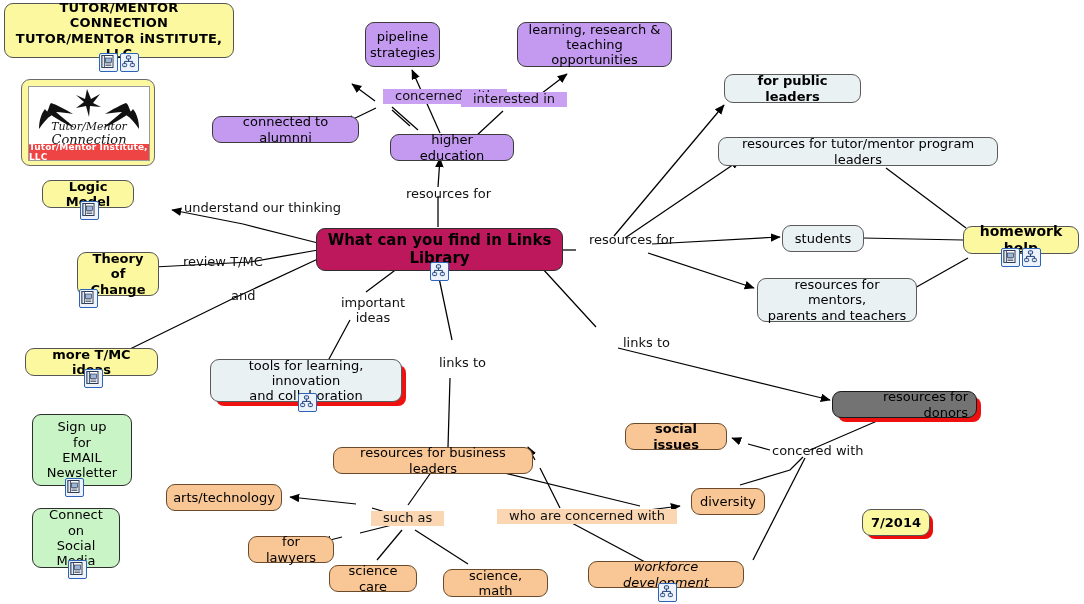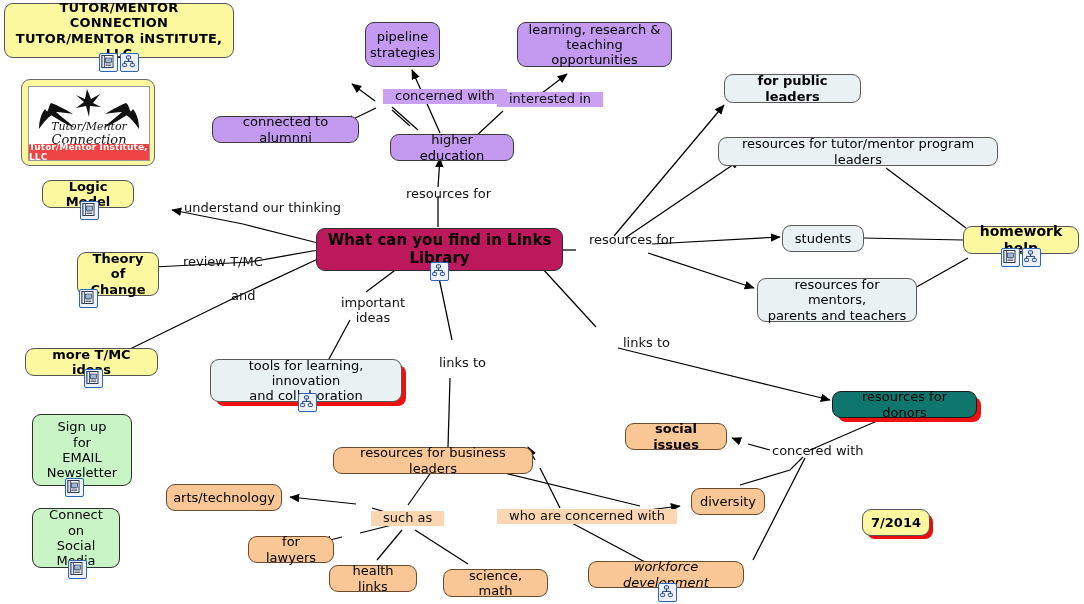--- a/index.html
+++ b/index.html
@@ -425,7 +425,7 @@
 
   <div class="linklabel lbl-purple" style="left:383px;top:89px;">concerned with</div>
 
-  <div class="linklabel lbl-purple" style="left:497px;top:92px;">interested in</div>
+  <div class="linklabel lbl-purple" style="left:461px;top:92px;">interested in</div>
 
   <div class="linklabel lbl-orange" style="left:371px;top:511px;">such as</div>
 

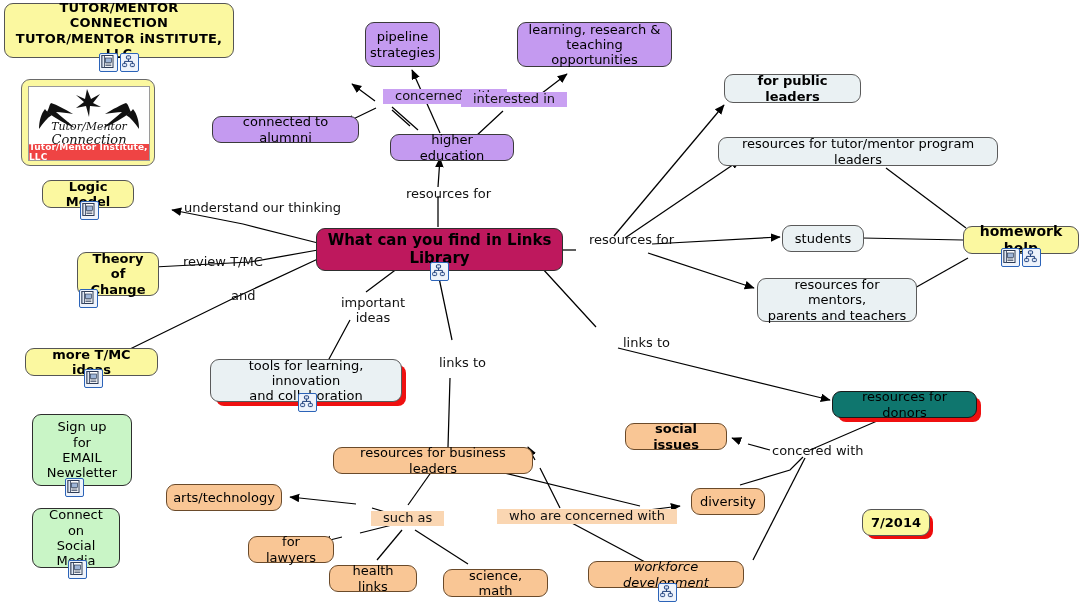--- a/index.html
+++ b/index.html
@@ -29,7 +29,7 @@
   .n-purple{background:#c49af0;border-color:#3a3a3a;}
   .n-grey{background:#eaf1f3;border-color:#5a5a5a;}
   .n-orange{background:#f9c695;border-color:#6a4a2a;}
-  .n-white{background:#0f766e;border-color:#1a1a1a;}
+  .n-white{background:#737373;border-color:#1a1a1a;text-align:right;}
 
   .bold{font-weight:bold;}
 

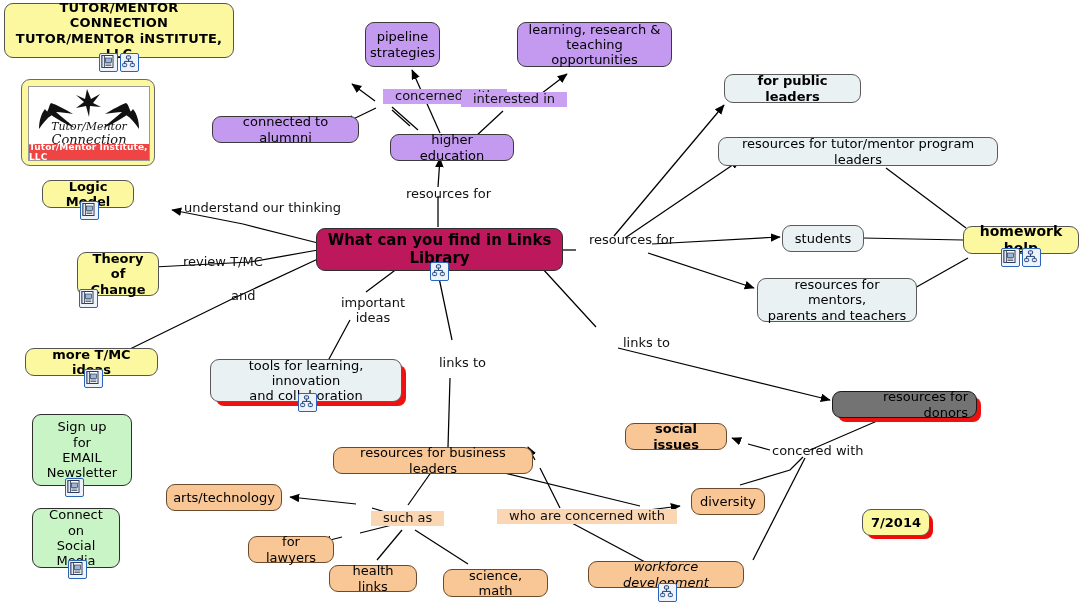--- a/index.html
+++ b/index.html
@@ -373,7 +373,7 @@
   </div>
 
   <div class="node n-orange" style="left:329px;top:565px;width:88px;height:27px;font-size:13px;">
-    <span class="txt">health links</span>
+    <span class="txt">science care</span>
   </div>
 
   <div class="node n-orange" style="left:443px;top:569px;width:105px;height:28px;font-size:13px;">

